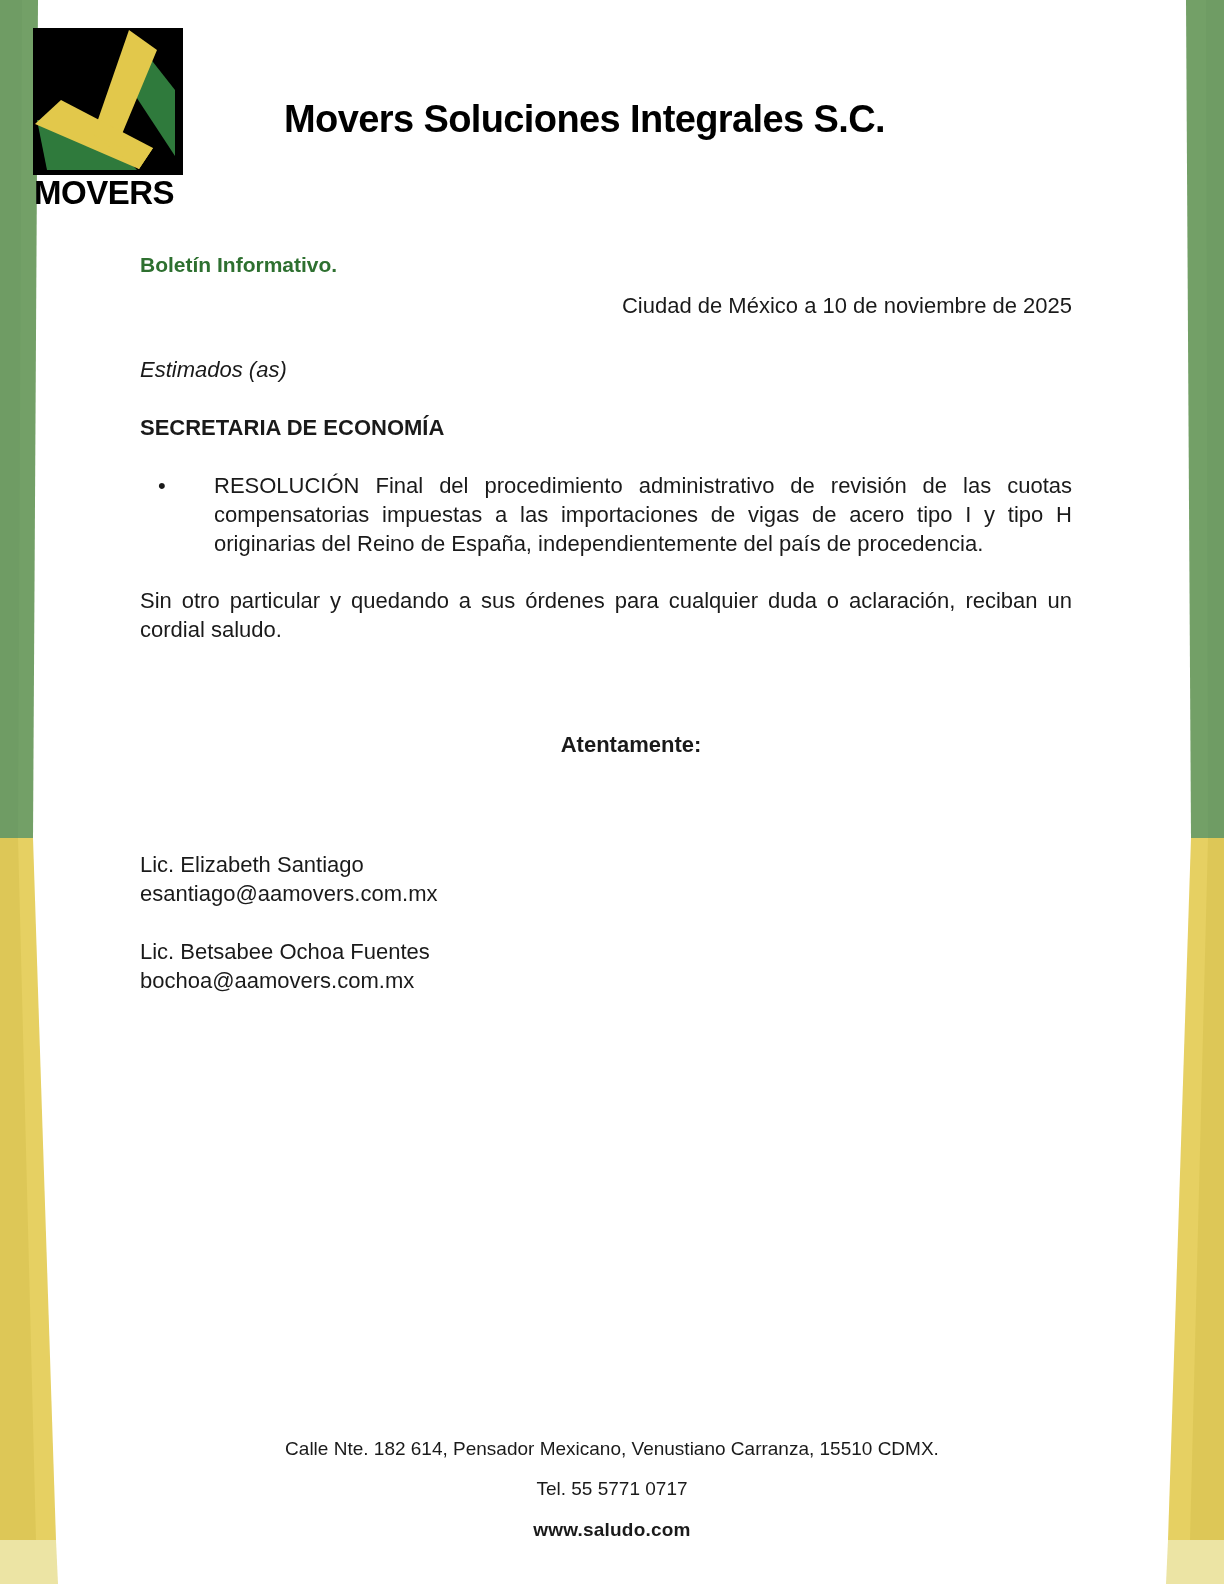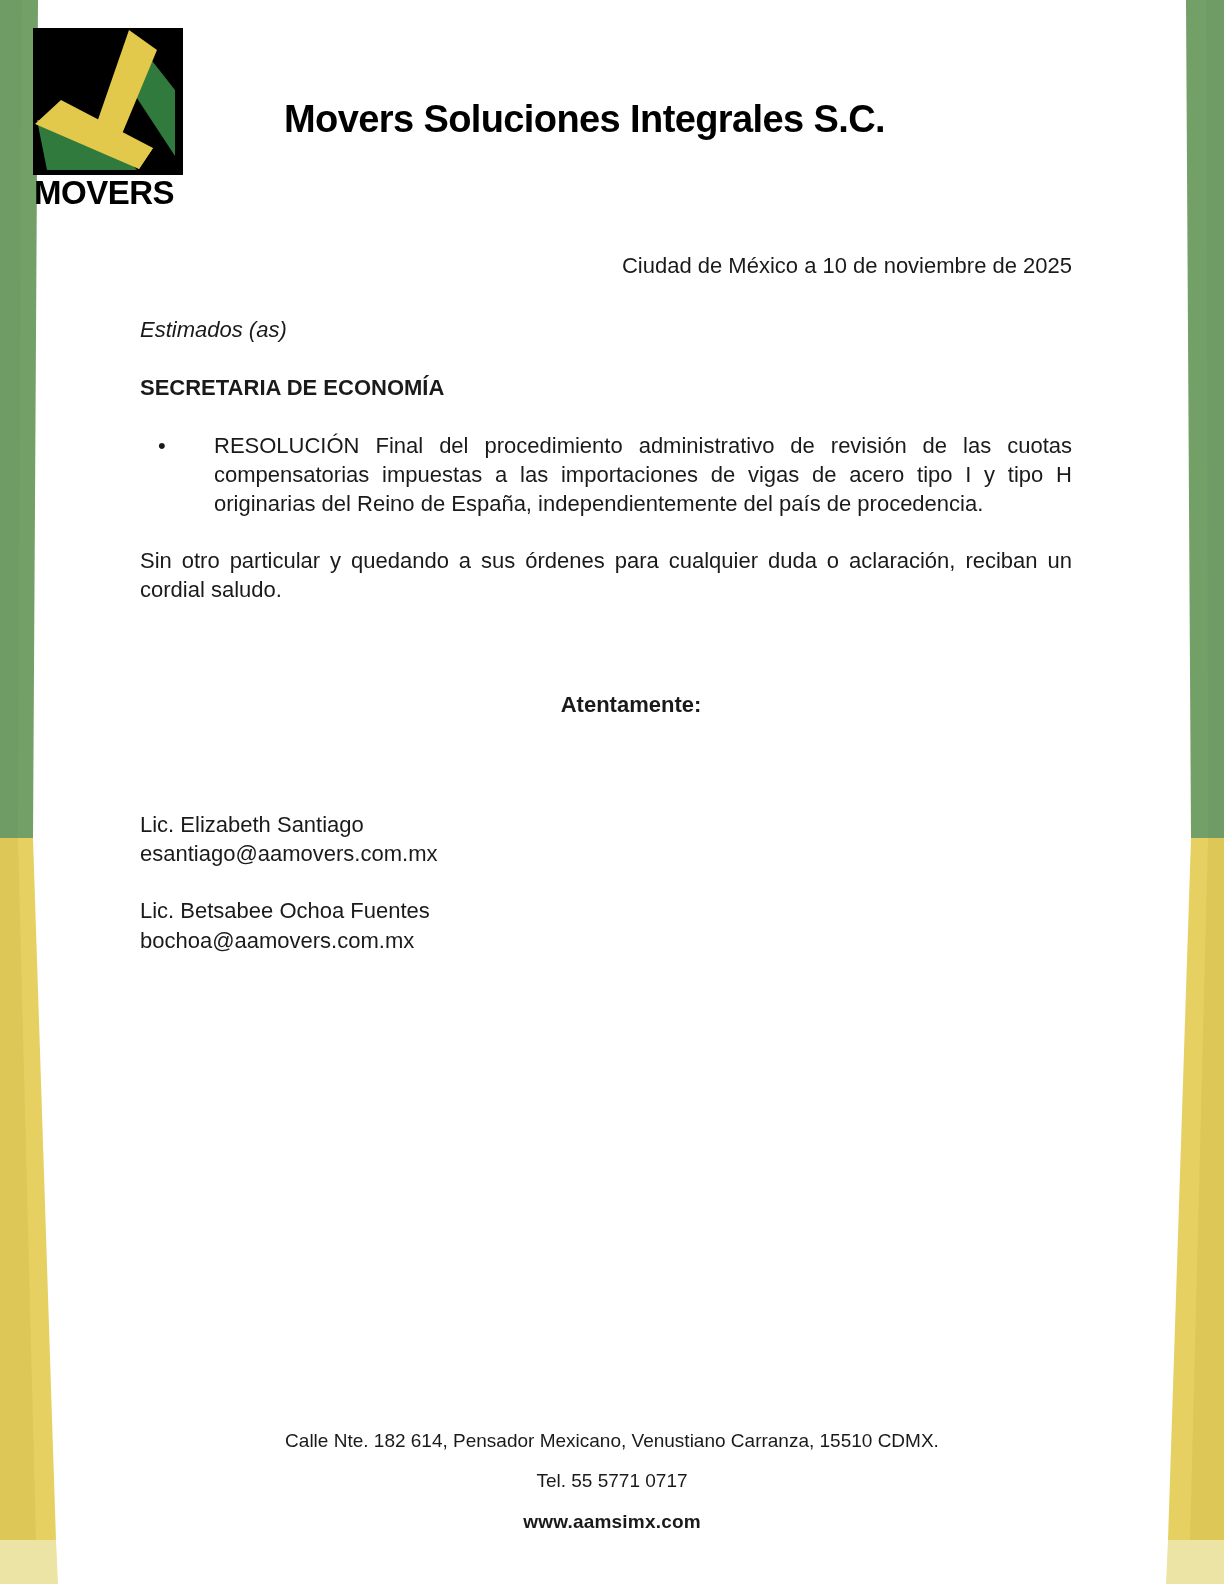--- a/index.html
+++ b/index.html
@@ -228,6 +228,7 @@
 
   <div class="body-wrap">
 
+    <p class="kicker">Boletín Informativo.</p>
 
     <p class="dateline">Ciudad de México a 10 de noviembre de 2025</p>
 

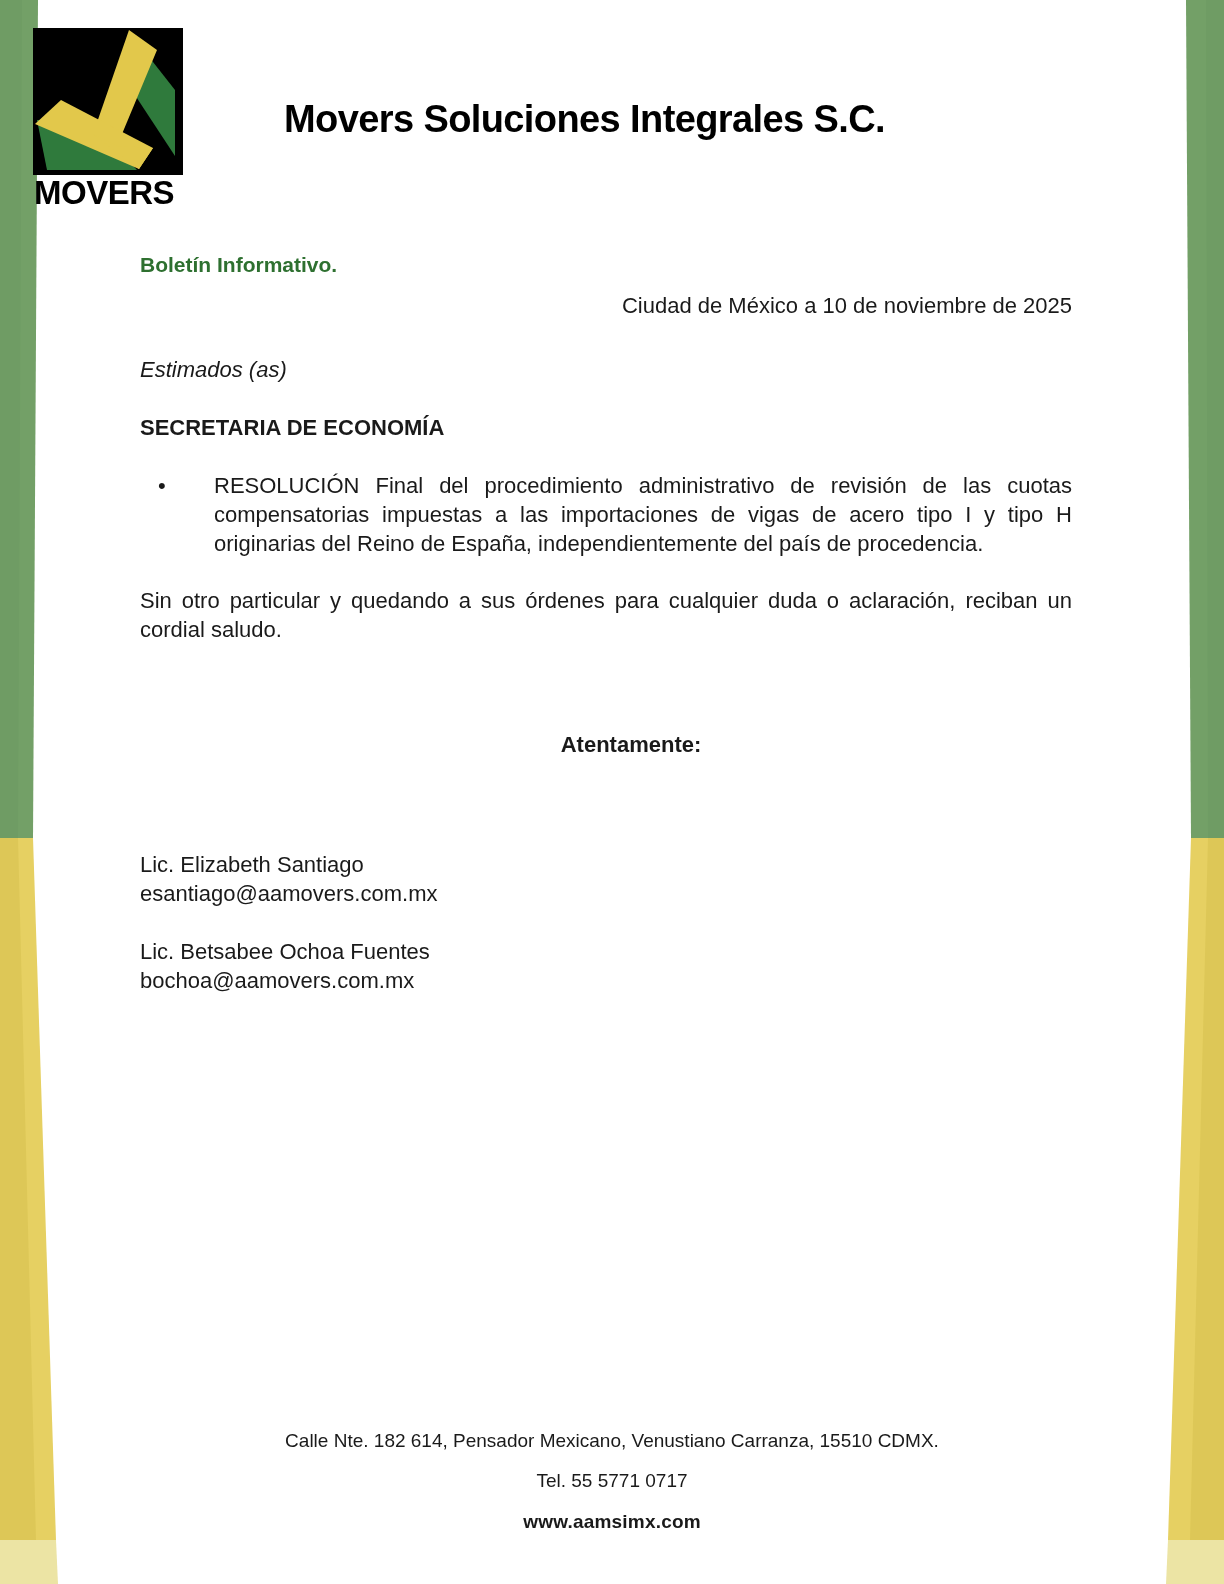--- a/index.html
+++ b/index.html
@@ -166,7 +166,7 @@
   .footer {
     position: absolute;
     left: 0;
-    bottom: 50px;
+    bottom: 42px;
     width: 1224px;
     text-align: center;
   }

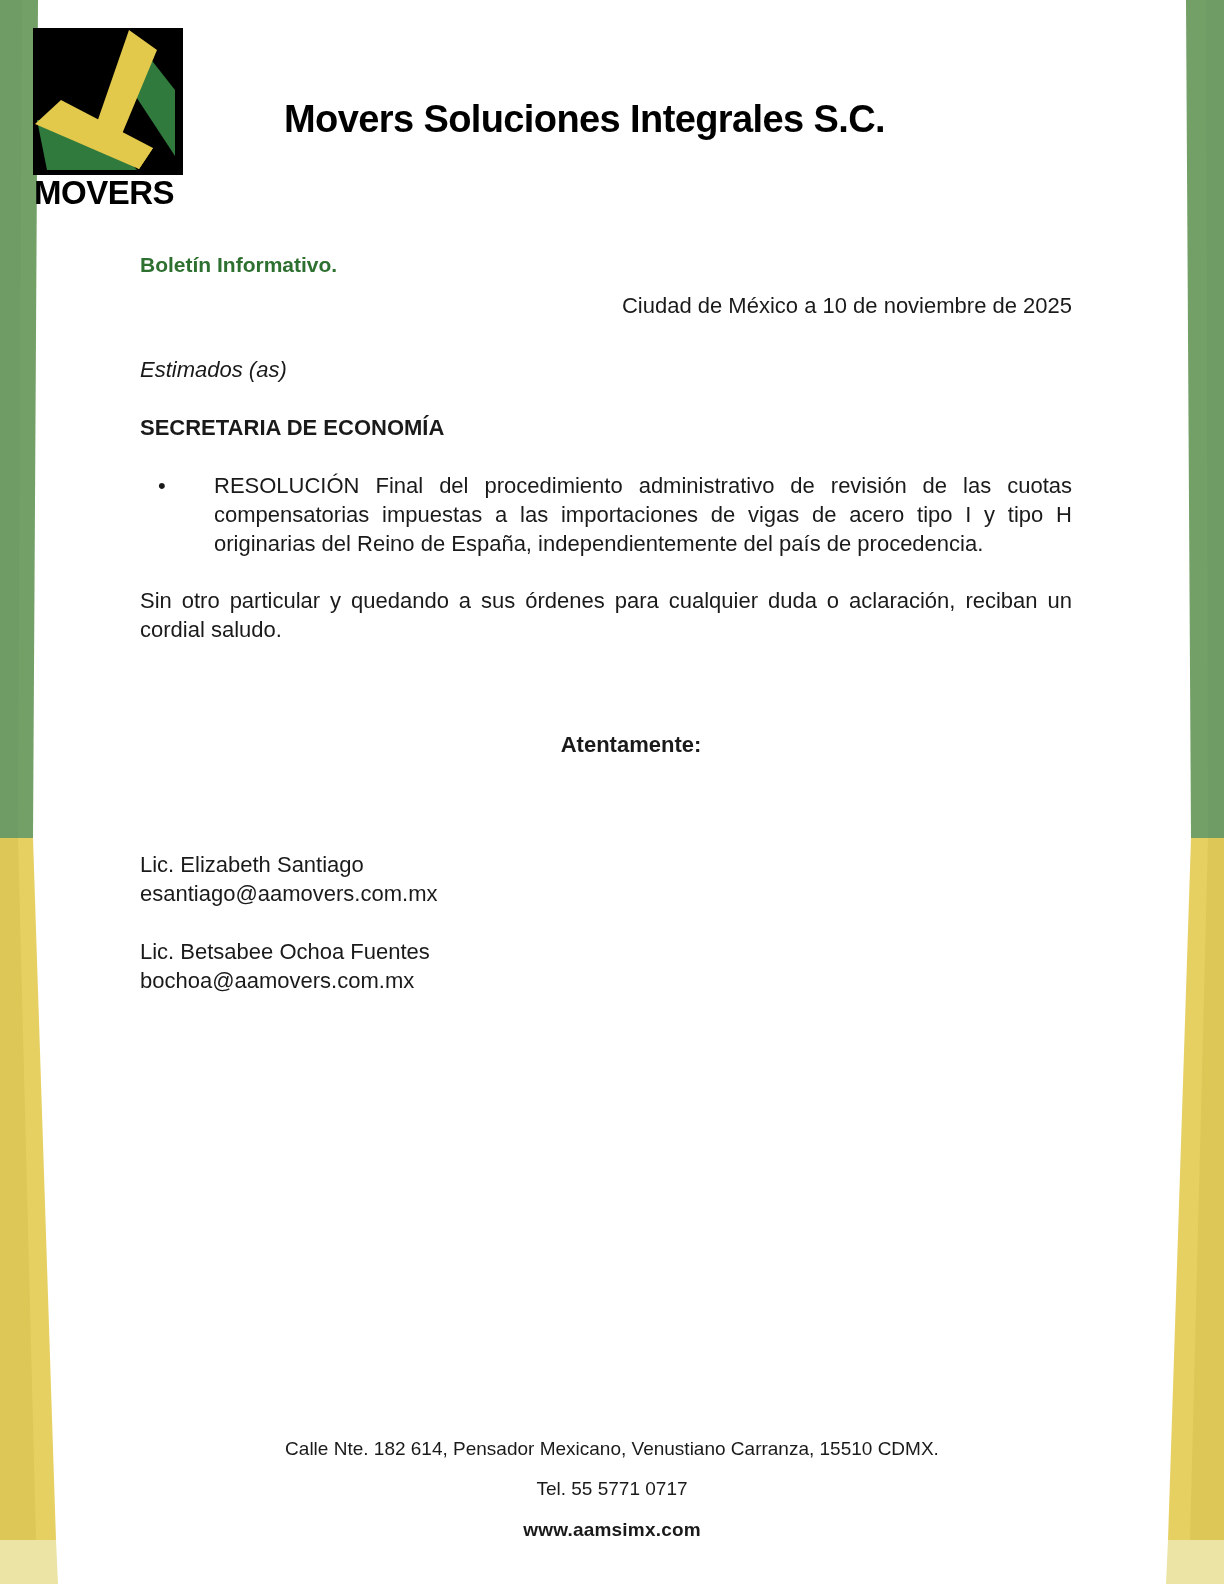--- a/index.html
+++ b/index.html
@@ -272,7 +272,7 @@
   <div class="footer">
     <p class="footer-line">Calle Nte. 182 614, Pensador Mexicano, Venustiano Carranza, 15510 CDMX.</p>
     <p class="footer-line">Tel. 55 5771 0717</p>
-    <p class="footer-line last">www.aamsimx.com</p>
+    <p class="footer-line last">www.saludo.com</p>
   </div>
 
 </div>

